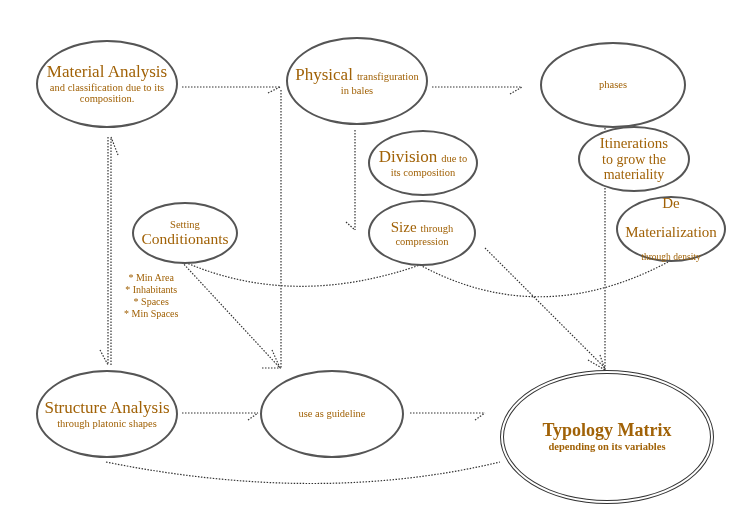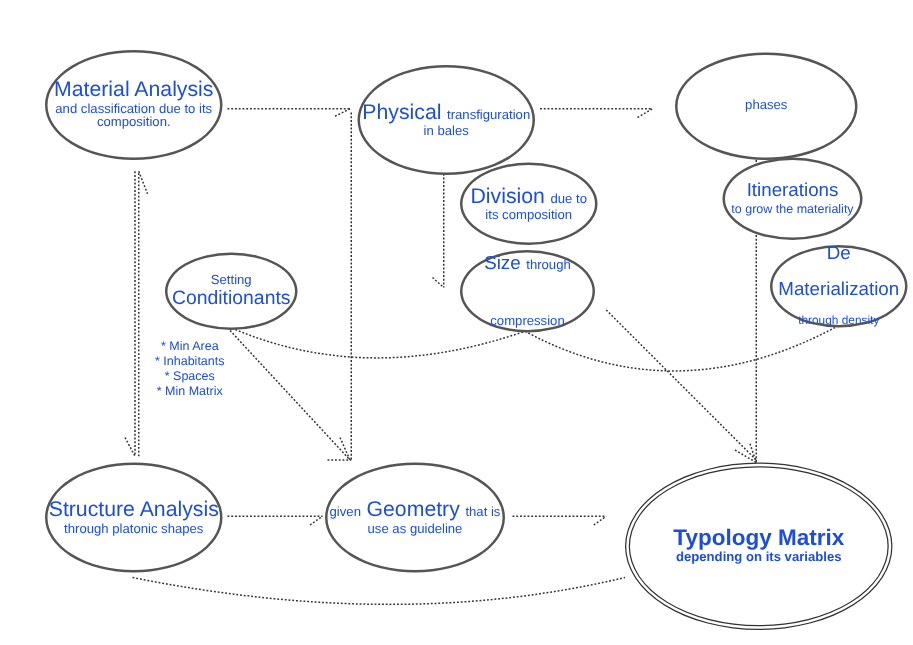--- a/index.html
+++ b/index.html
@@ -4,7 +4,7 @@
 <style>
   html, body { margin: 0; padding: 0; background: #ffffff; }
   #canvas { position: relative; width: 730px; height: 516px; background: #ffffff; overflow: hidden;
-            font-family: Liberation Sans, sans-serif; color: #1d4ed8; }
+            font-family: Liberation Serif, serif; color: #a16207; }
   svg#edges { position: absolute; left: 0; top: 0; }
   .node { position: absolute; box-sizing: border-box; border: 2.5px solid #555; border-radius: 50%;
           background: #fff; display: flex; flex-direction: column; align-items: center; justify-content: center;

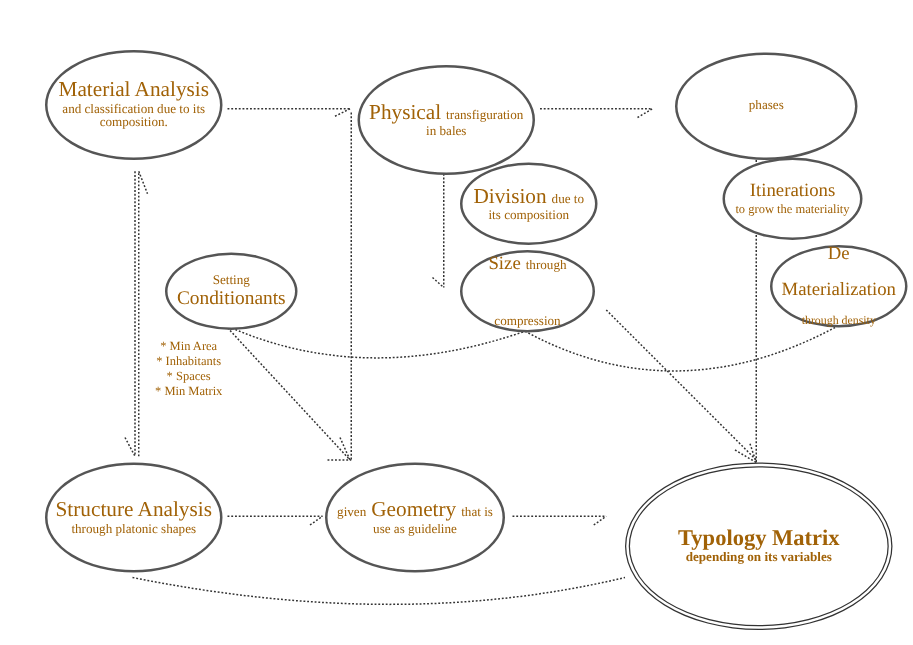--- a/index.html
+++ b/index.html
@@ -68,7 +68,7 @@
     <div class="small" style="padding:0 4px;">and classification due to its composition.</div>
   </div>
 
-  <div class="node" style="left:286px; top:52px; width:142px; height:88px;">
+  <div class="node" style="left:286px; top:37px; width:142px; height:88px;">
     <div><span class="big">Physical</span>
       <span class="small">transfiguration</span></div>
     <div class="small">in bales</div>

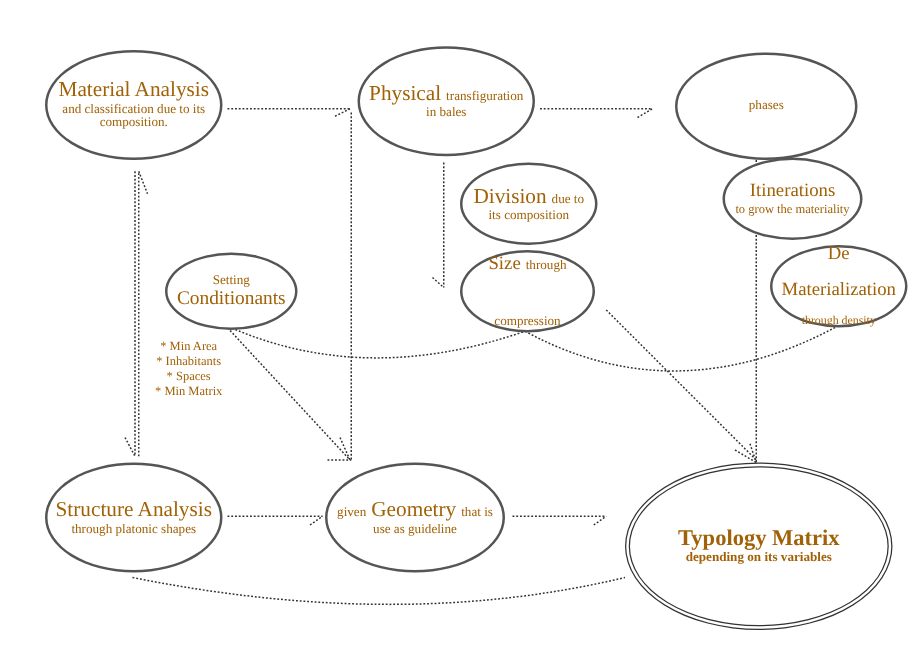--- a/index.html
+++ b/index.html
@@ -86,7 +86,7 @@
 
   <div class="node" style="left:578px; top:126px; width:112px; height:66px;align-items:center;">
     <div class="big" style="font-size:15px">Itinerations</div>
-    <div class="small" style="font-size:10px">to grow the materiality</div>
+    <div class="small" style="font-size:14px">to grow the materiality</div>
   </div>
 
   <div class="node" style="left:132px; top:202px; width:106px; height:62px;">

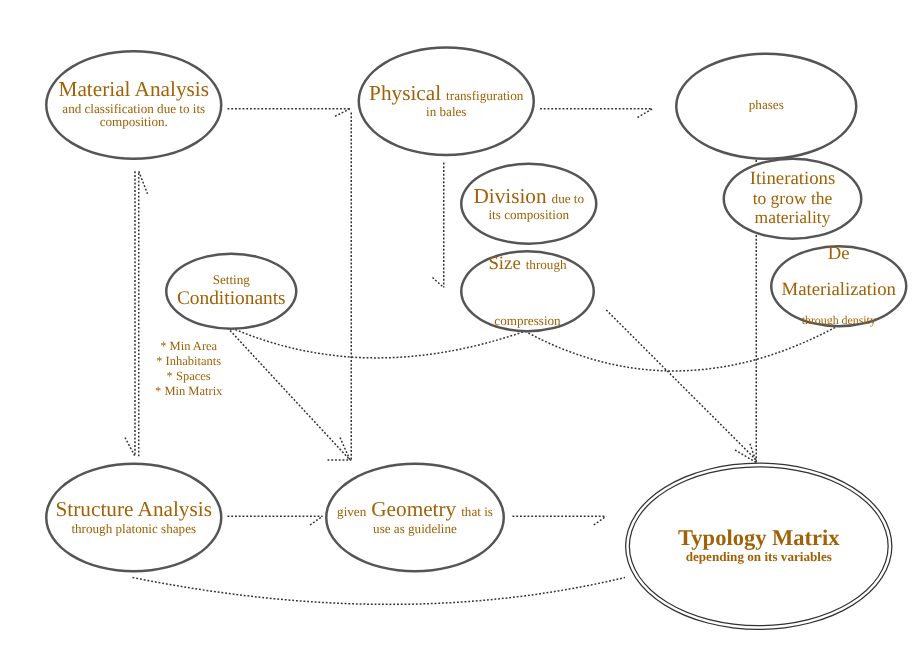--- a/index.html
+++ b/index.html
@@ -94,7 +94,7 @@
     <div class="big" style="font-size:15.5px">Conditionants</div>
   </div>
 
-  <div class="node" style="left:368px; top:200px; width:108px; height:66px;justify-content:space-between;">
+  <div class="node" style="left:368px; top:200px; width:108px; height:66px;">
     <div><span class="big" style="font-size:15px">Size</span>
       <span class="small">through</span></div>
     <div class="small">compression</div>

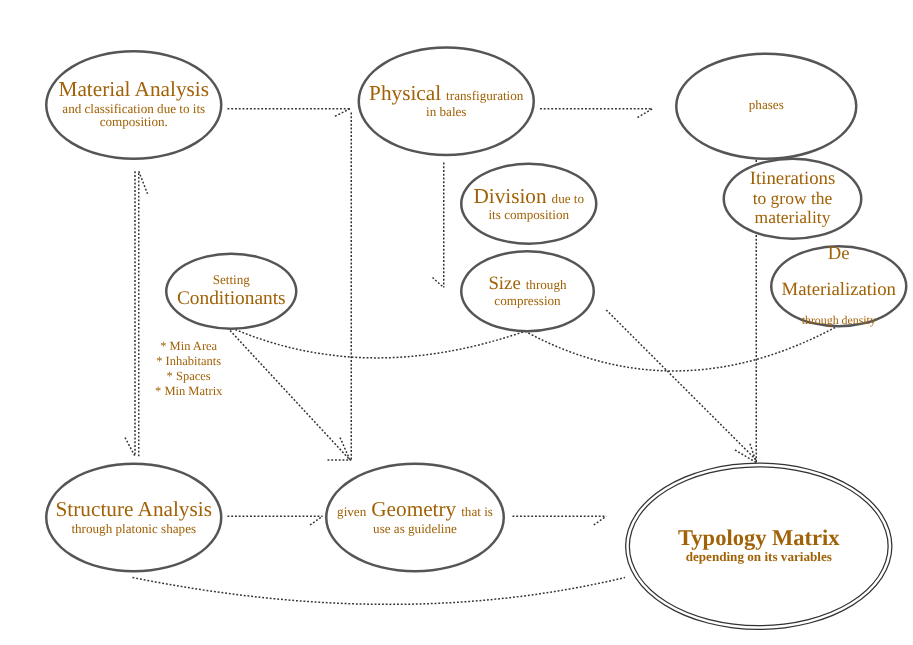--- a/index.html
+++ b/index.html
@@ -110,7 +110,7 @@
     <div>* Min Area</div>
     <div>* Inhabitants</div>
     <div>* Spaces</div>
-    <div>* Min Matrix</div>
+    <div>* Min Spaces</div>
   </div>
 
   <div class="node" style="left:36px; top:370px; width:142px; height:88px;">

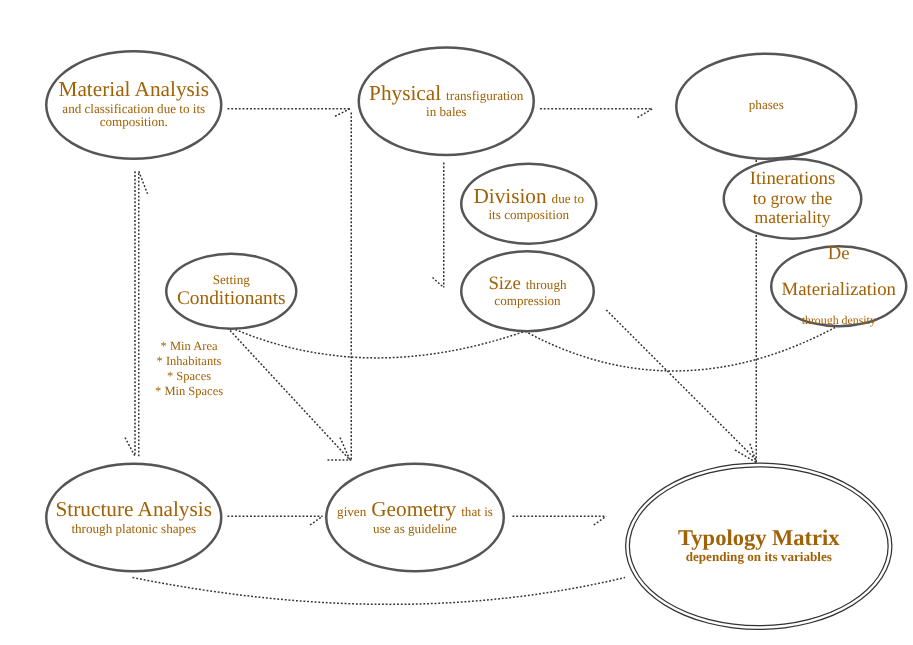--- a/index.html
+++ b/index.html
@@ -119,9 +119,6 @@
   </div>
 
   <div class="node" style="left:260px; top:370px; width:144px; height:88px;">
-    <div><span class="small">given</span>
-      <span class="big">Geometry</span>
-      <span class="small">that is</span></div>
     <div class="small">use as guideline</div>
   </div>
 

